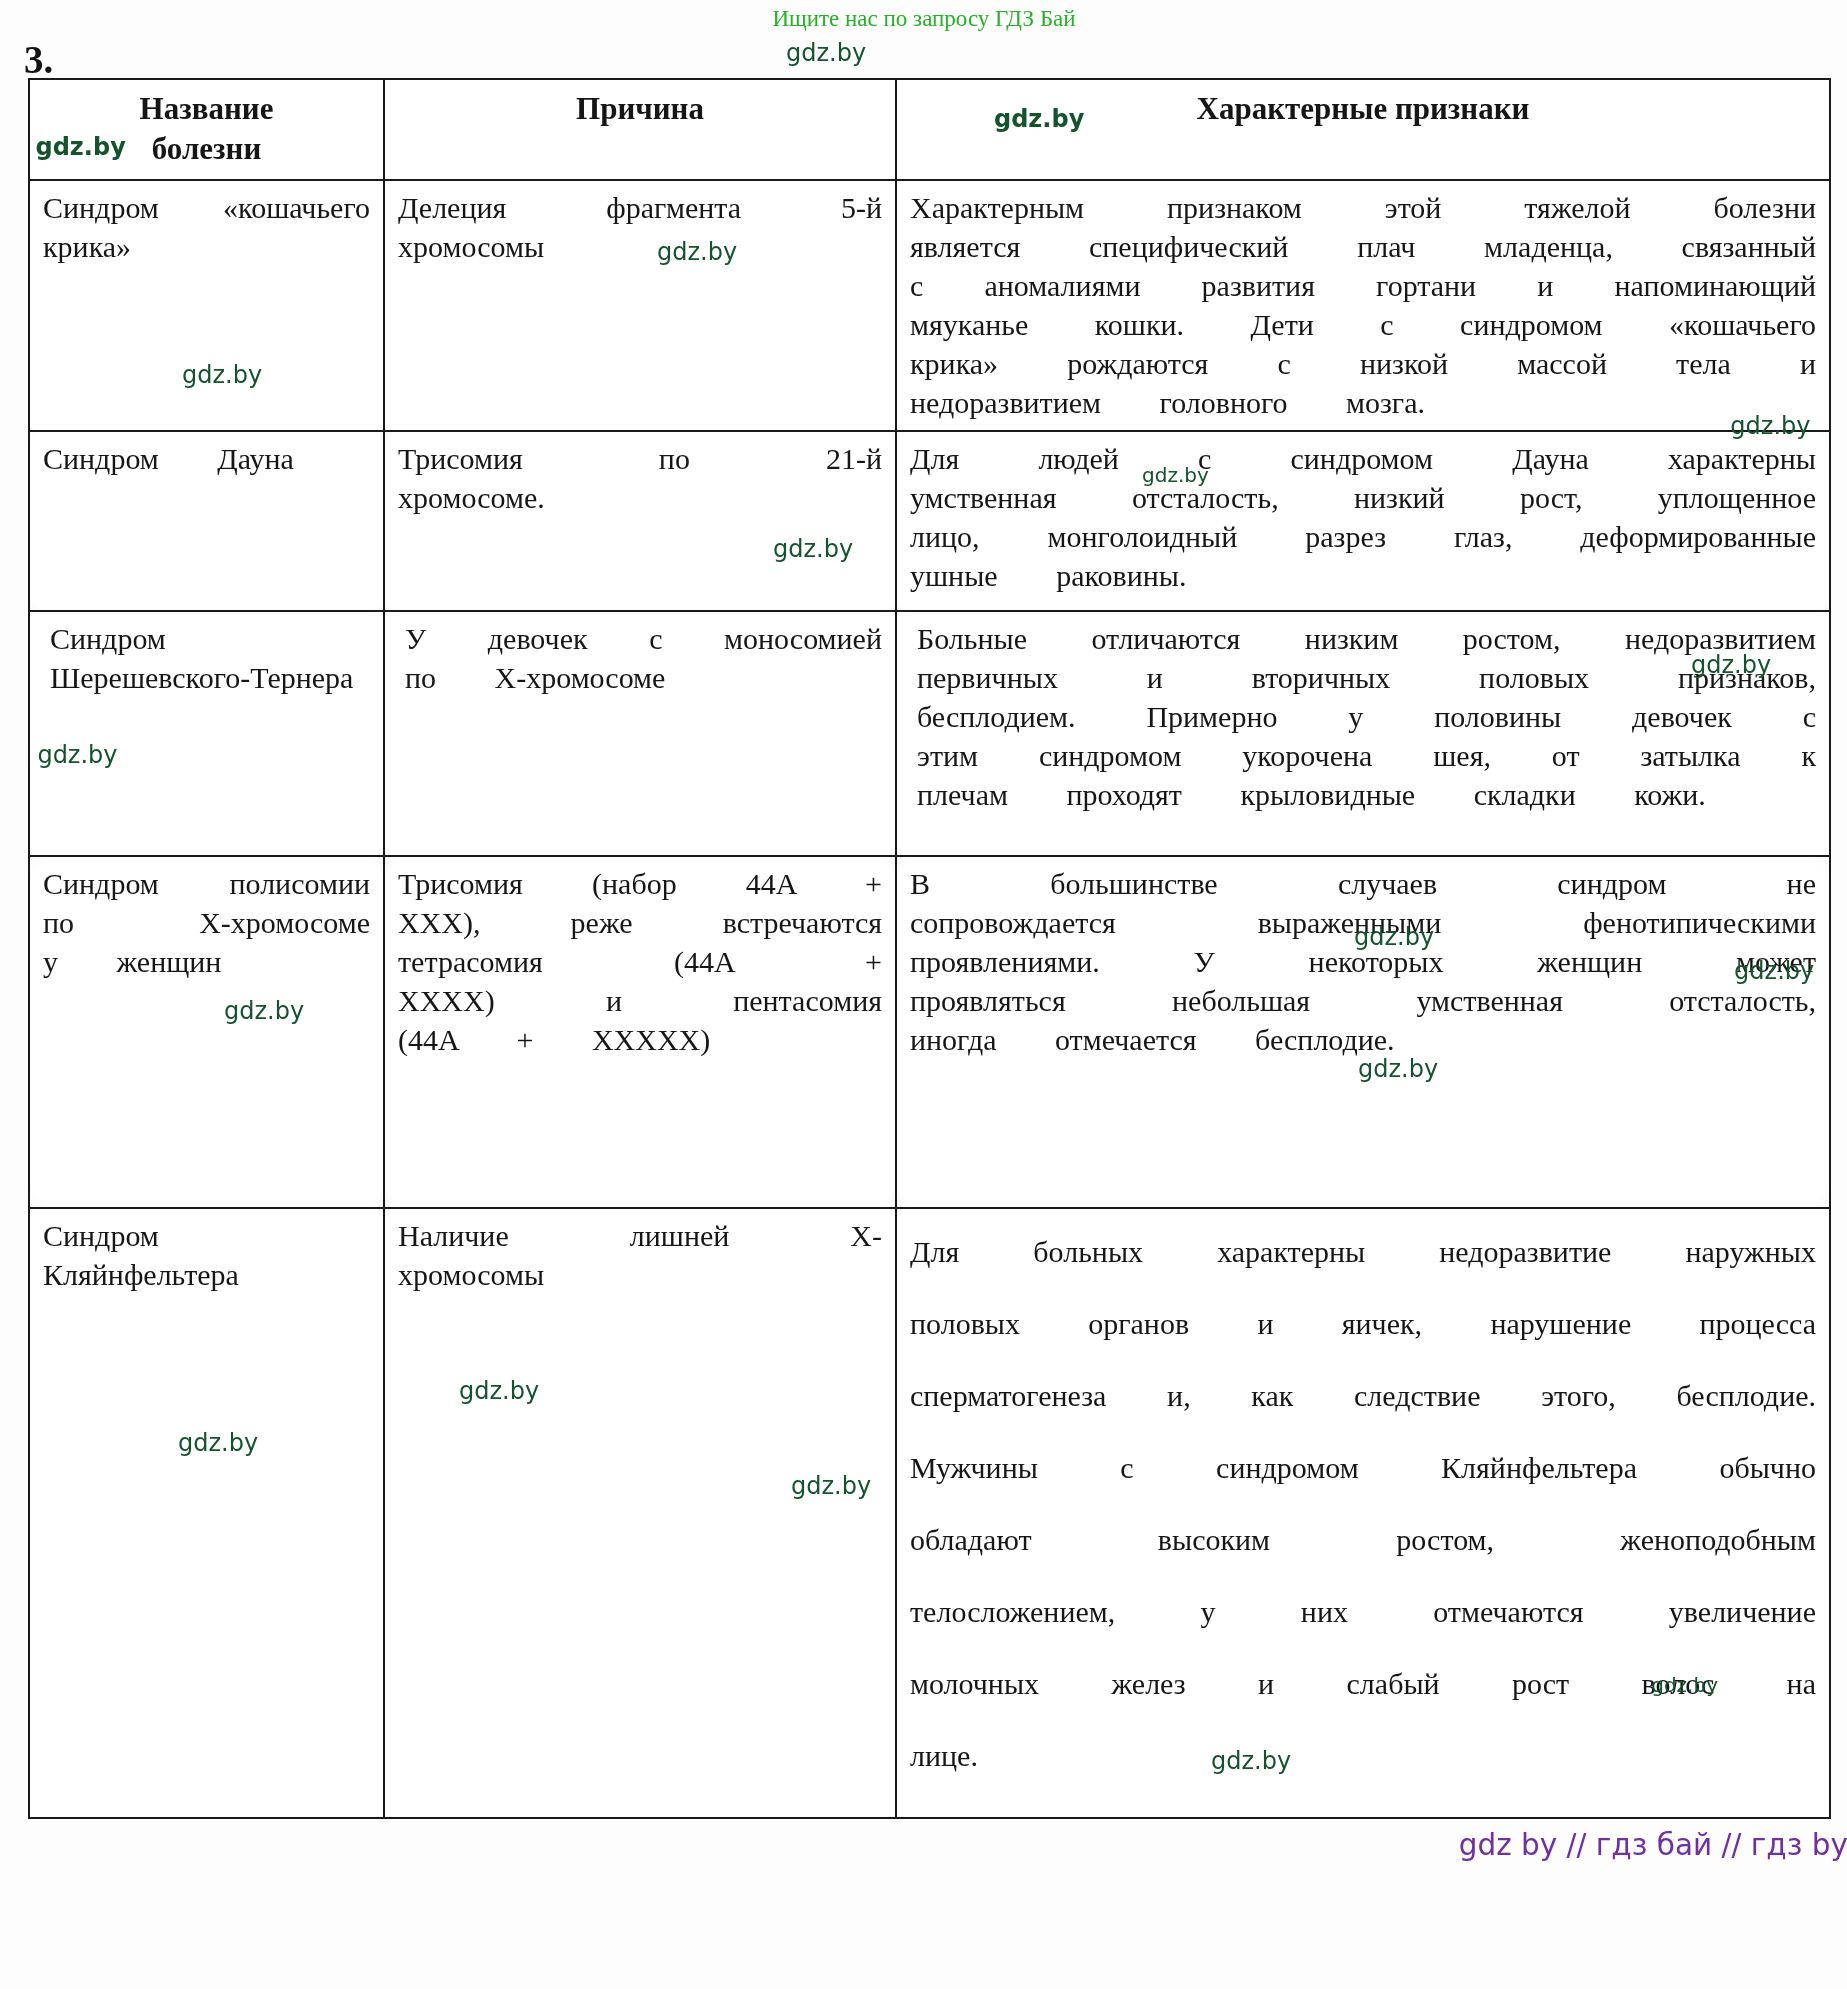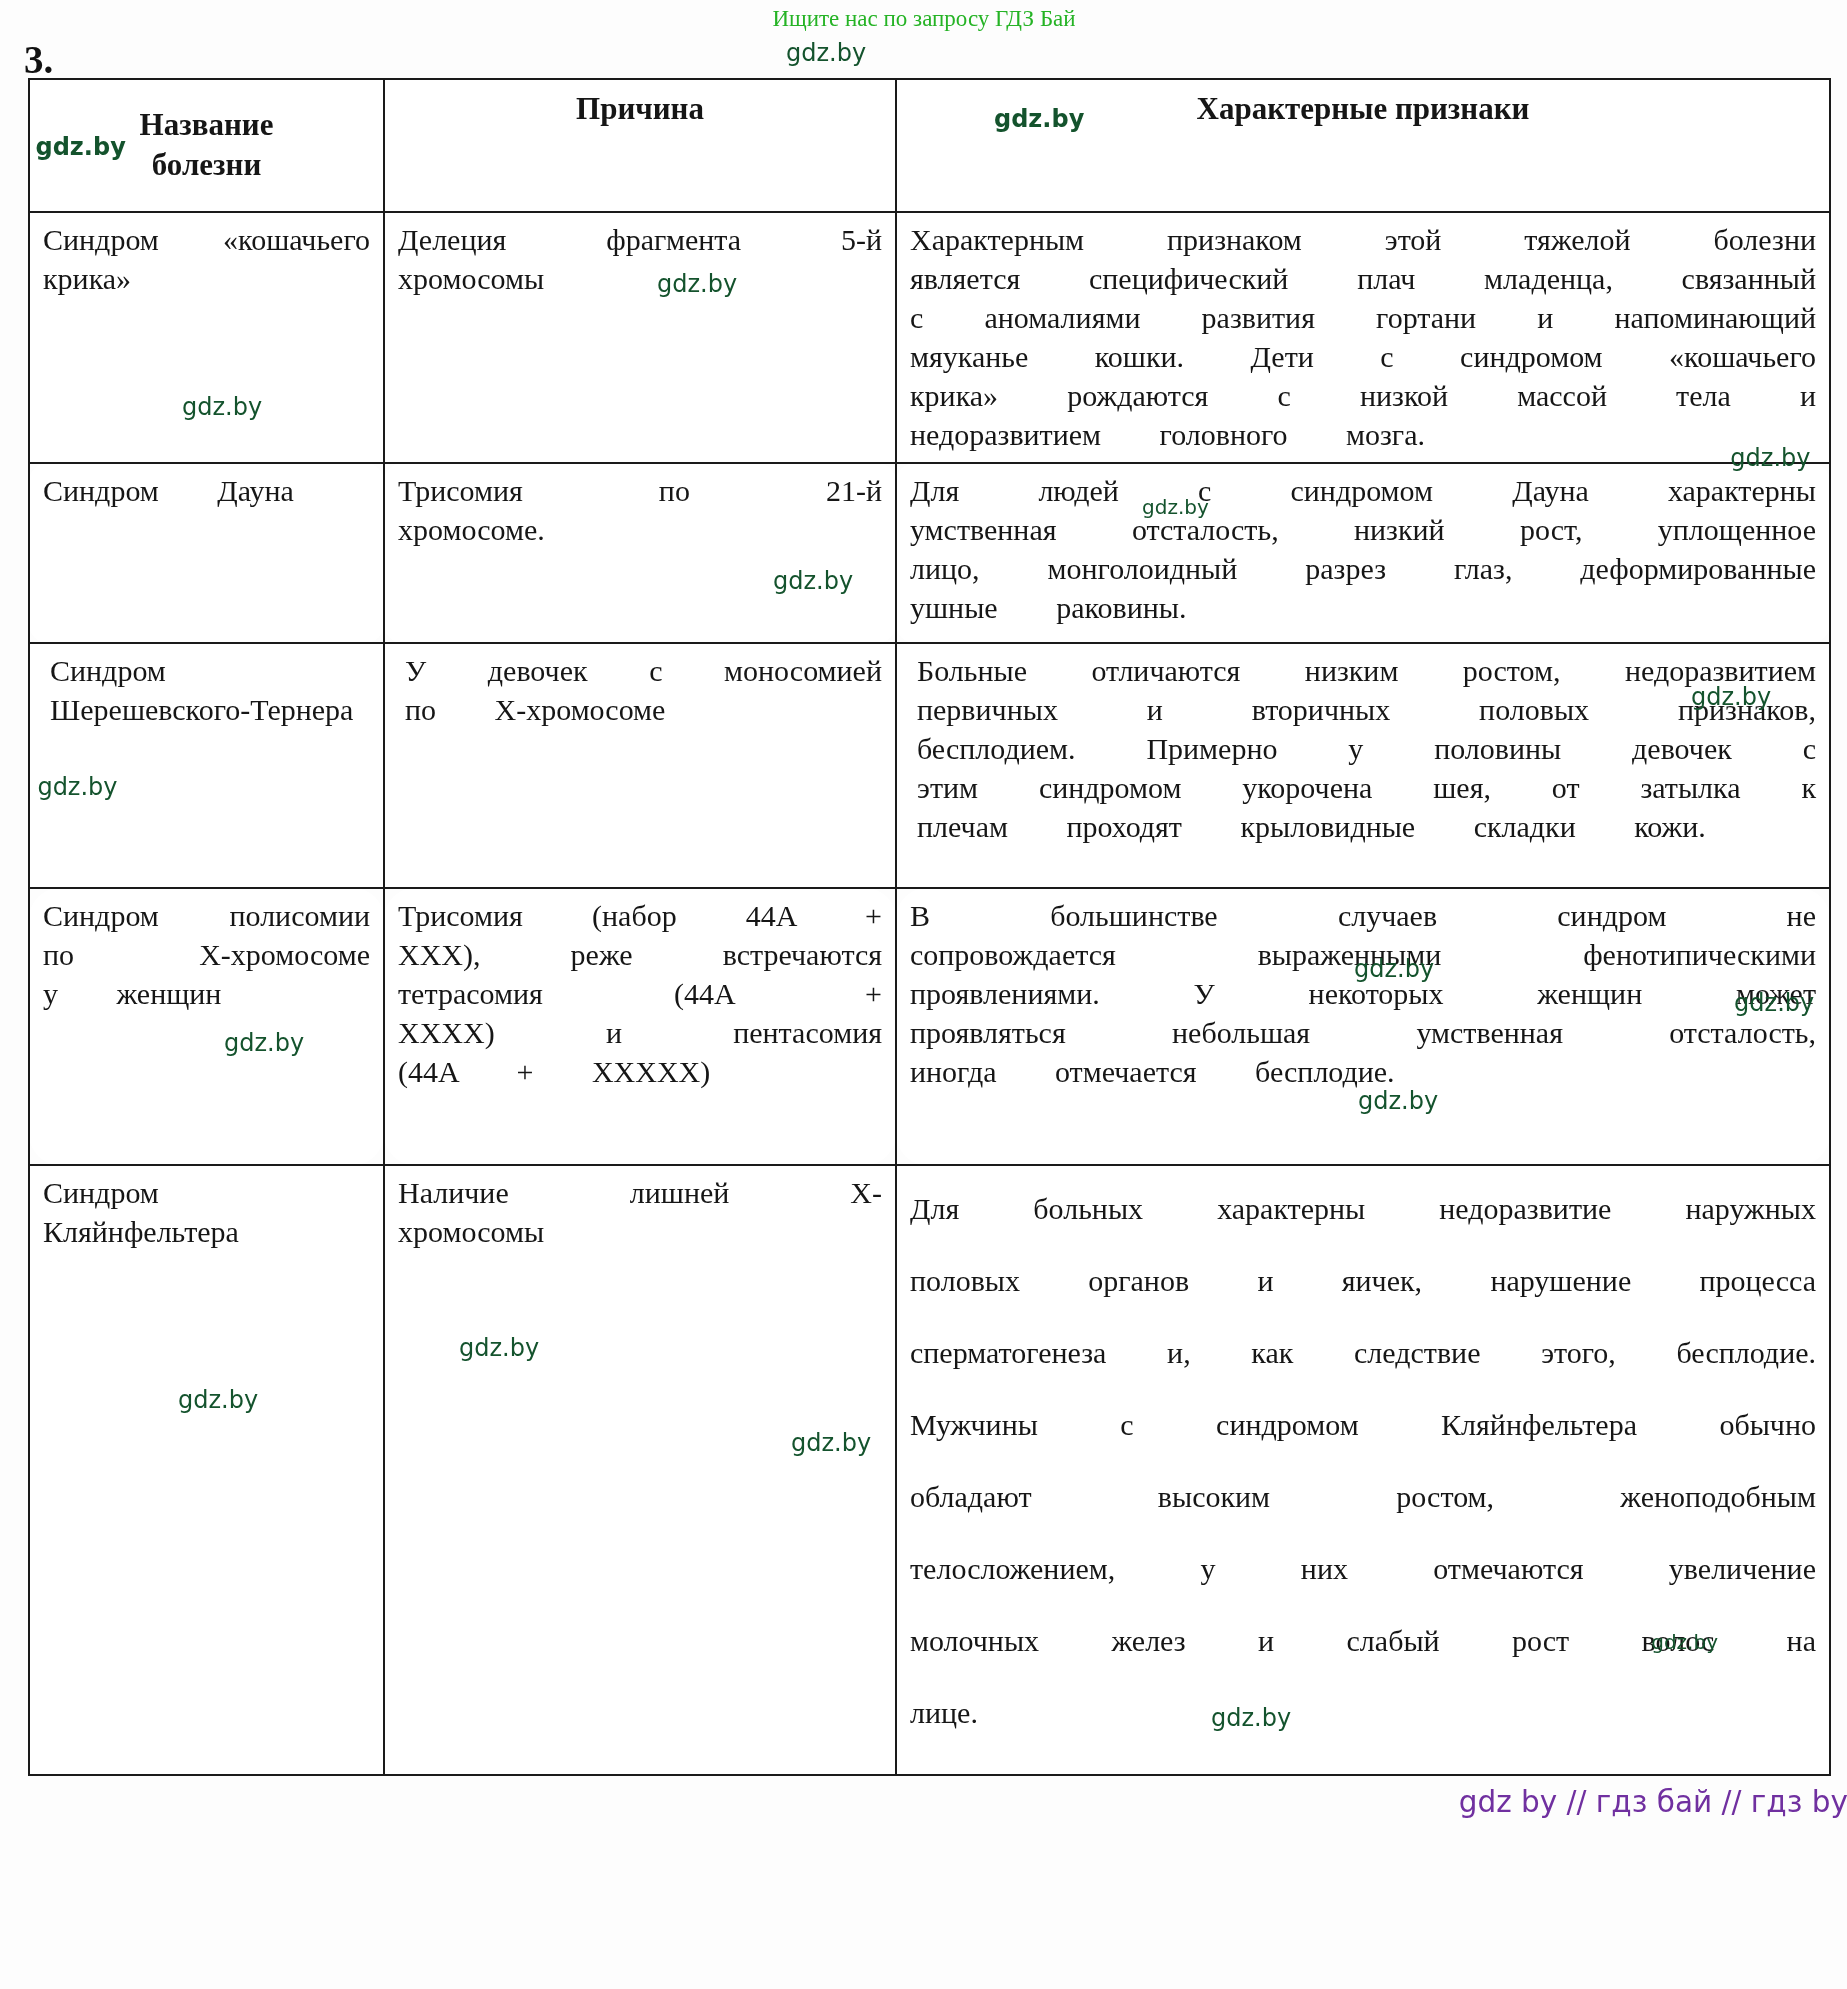--- a/index.html
+++ b/index.html
@@ -53,7 +53,7 @@
     text-align:center; padding:9.2px 7.4px;
     line-height:1.3;
   }
-  .hdr-wrap { max-width:212px; margin:16px auto; }
+  .hdr-wrap { max-width:212px; margin:0 auto; }
   .cellp {
     text-align:justify;
     word-spacing:51px;

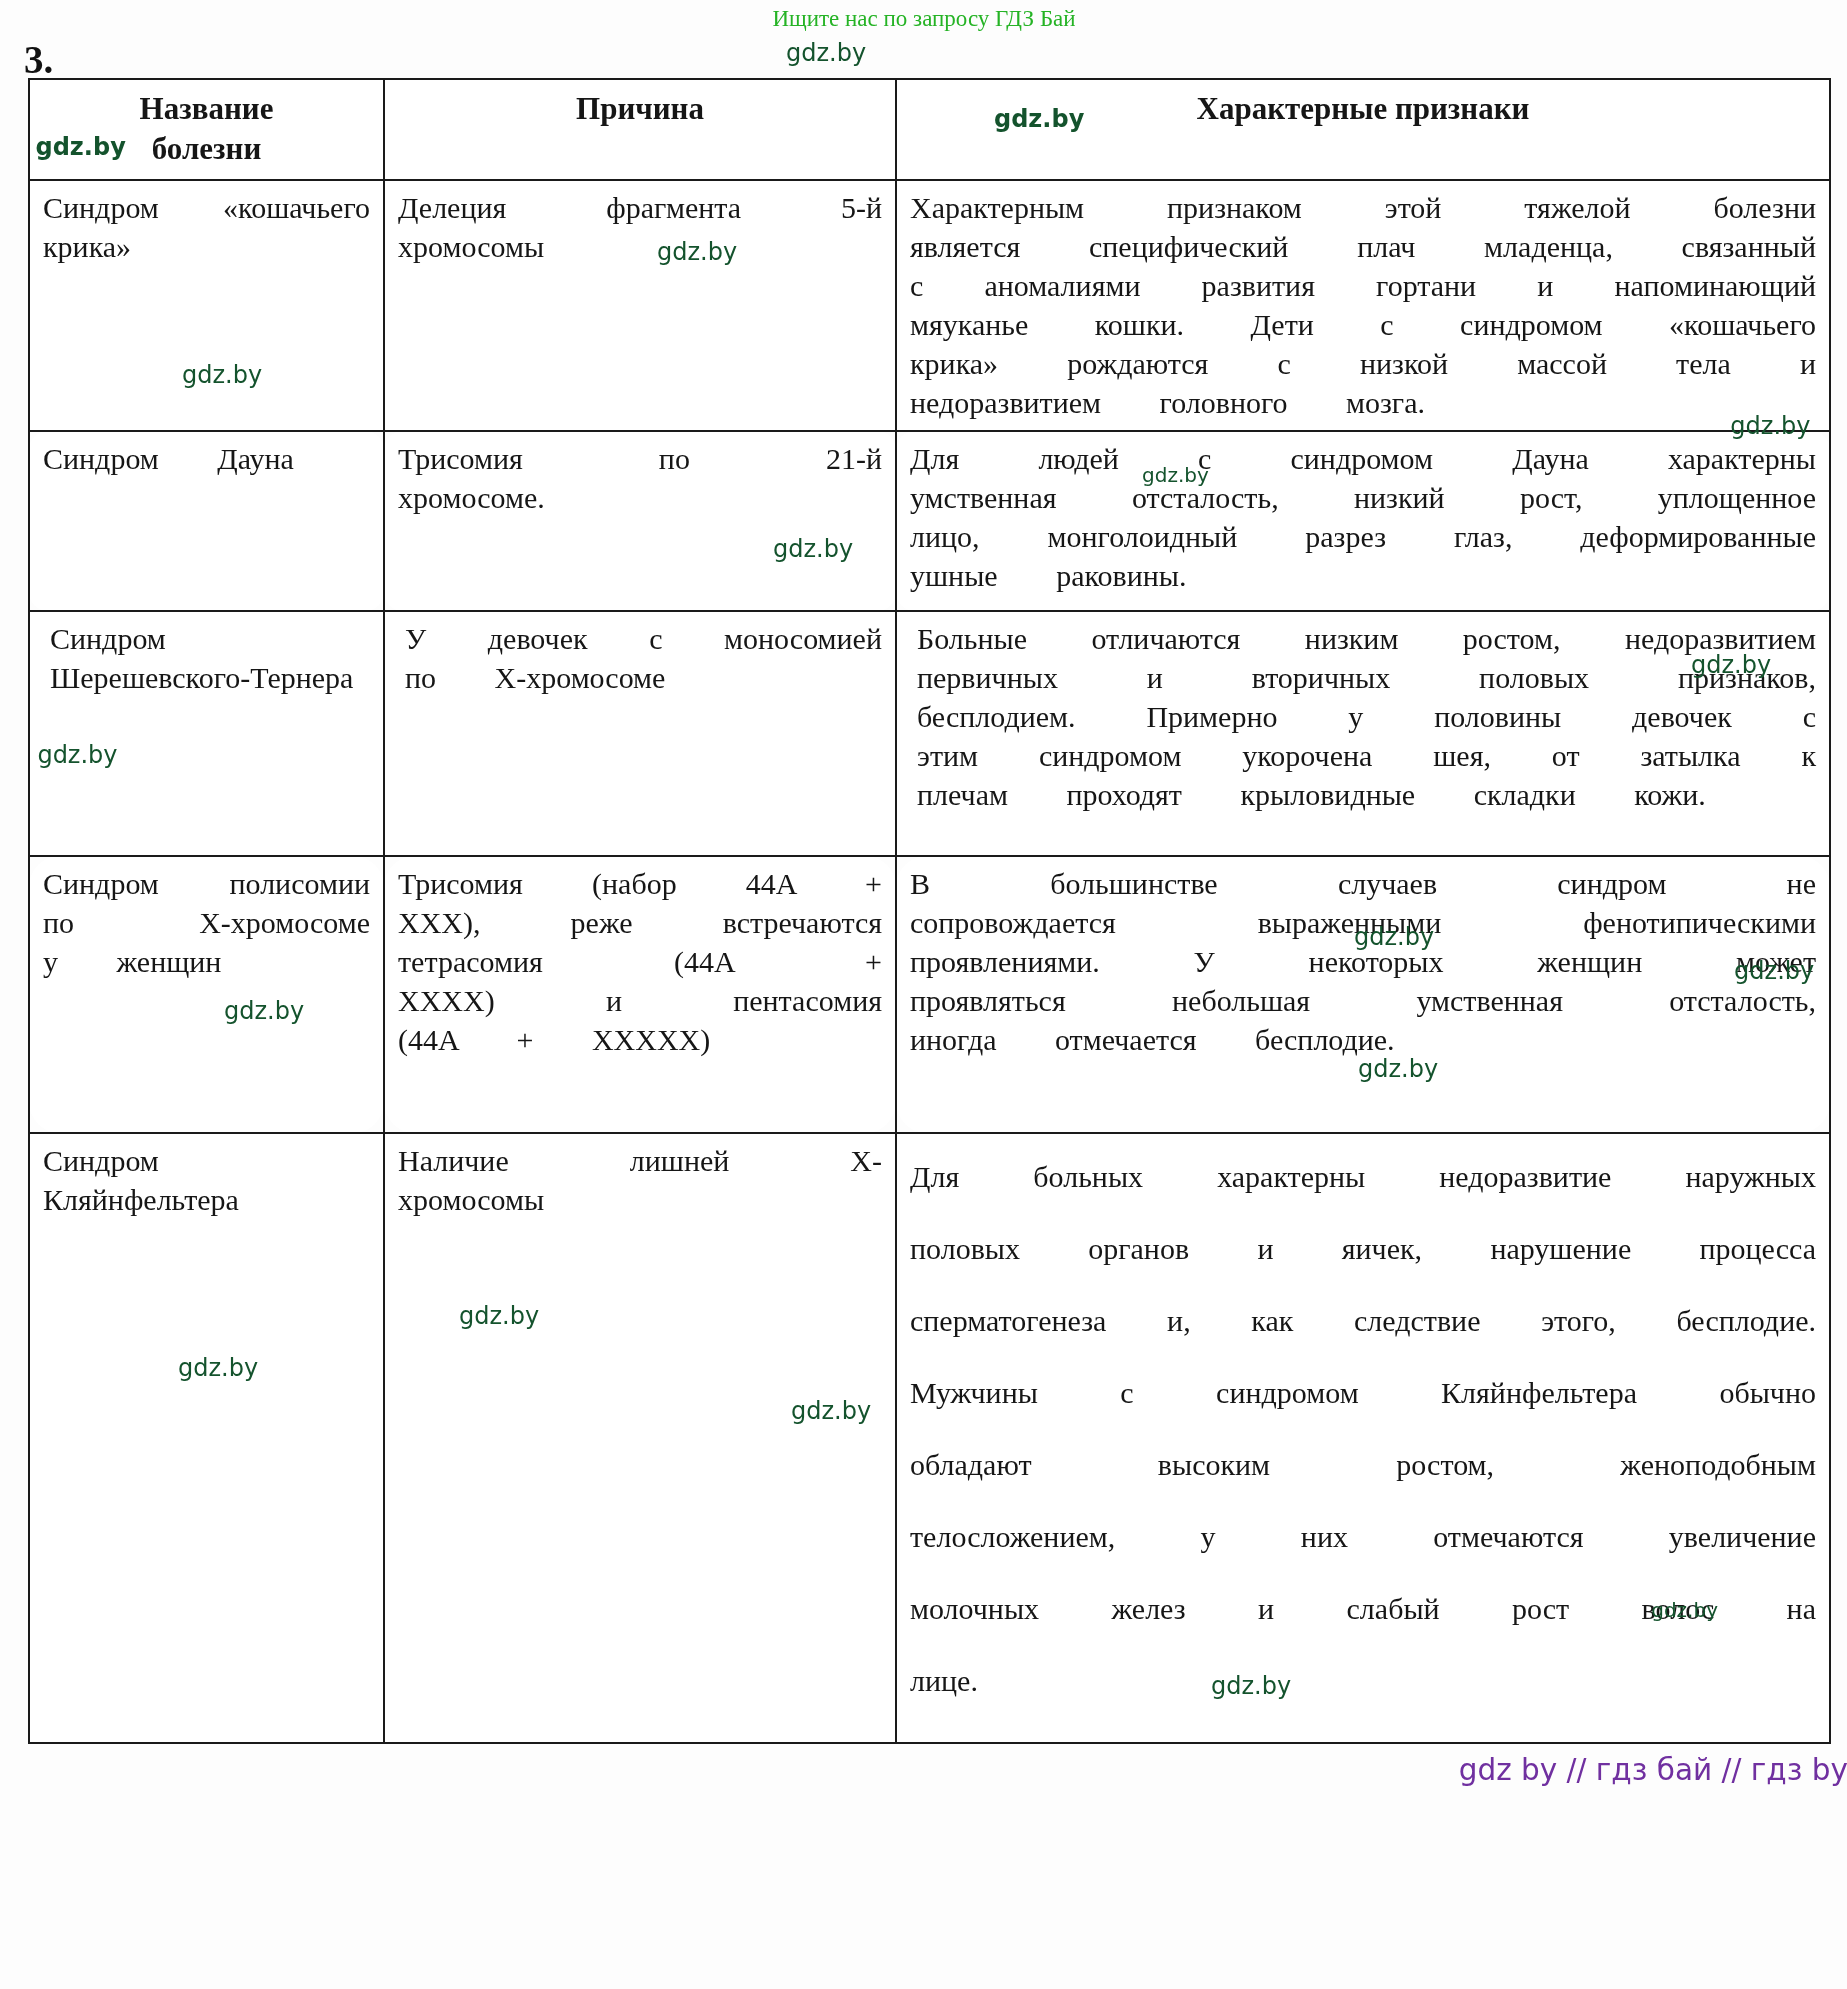--- a/index.html
+++ b/index.html
@@ -63,7 +63,7 @@
   tr.r1 td { height:242px; }
   tr.r2 td { height:180px;border-radius:19px; }
   tr.r3 td { height:245px;padding-left:20px; }
-  tr.r4 td { height:277px;border-radius:31px; }
+  tr.r4 td { height:352px;border-radius:31px; }
   tr.r5 td { height:610px; }
 
   .footer {

